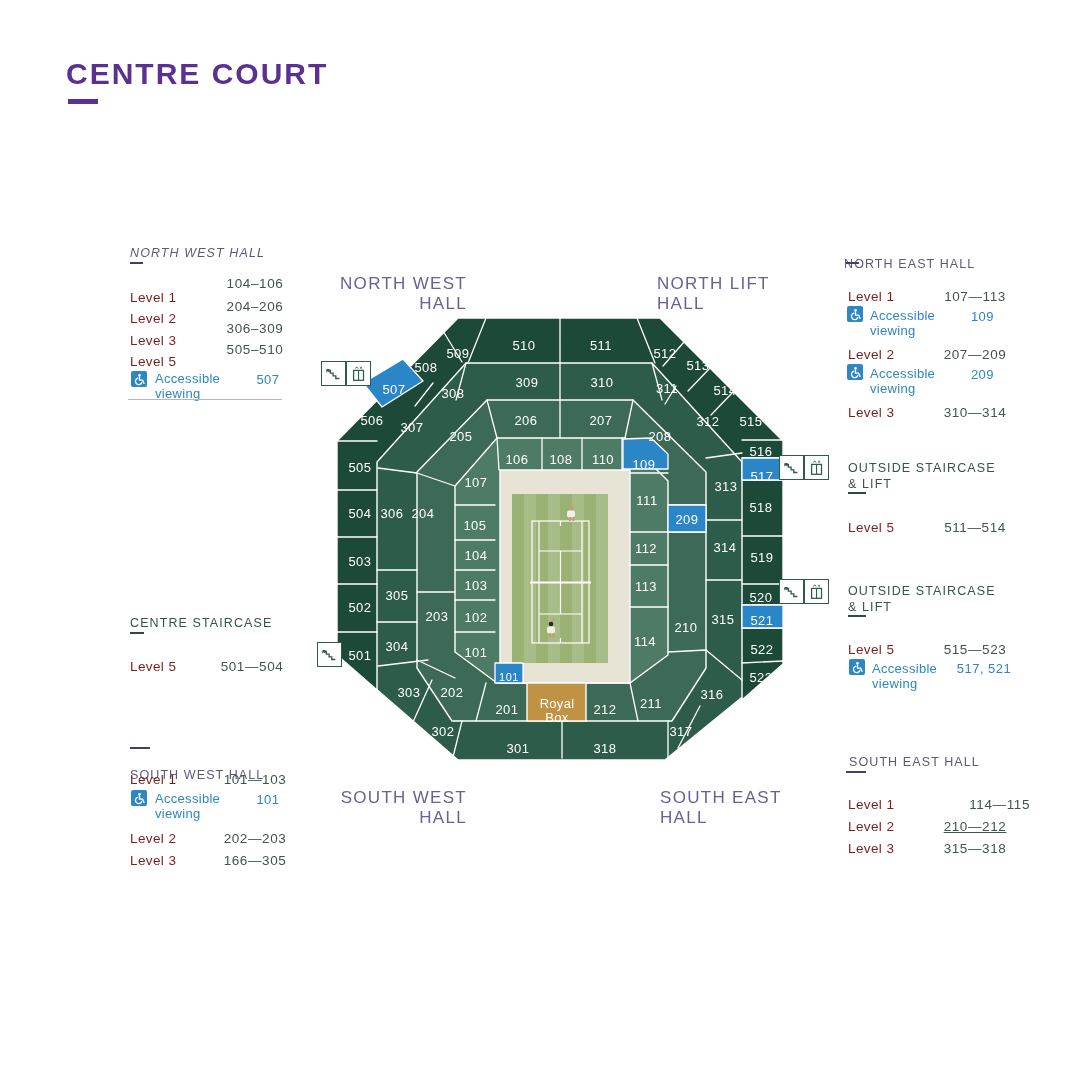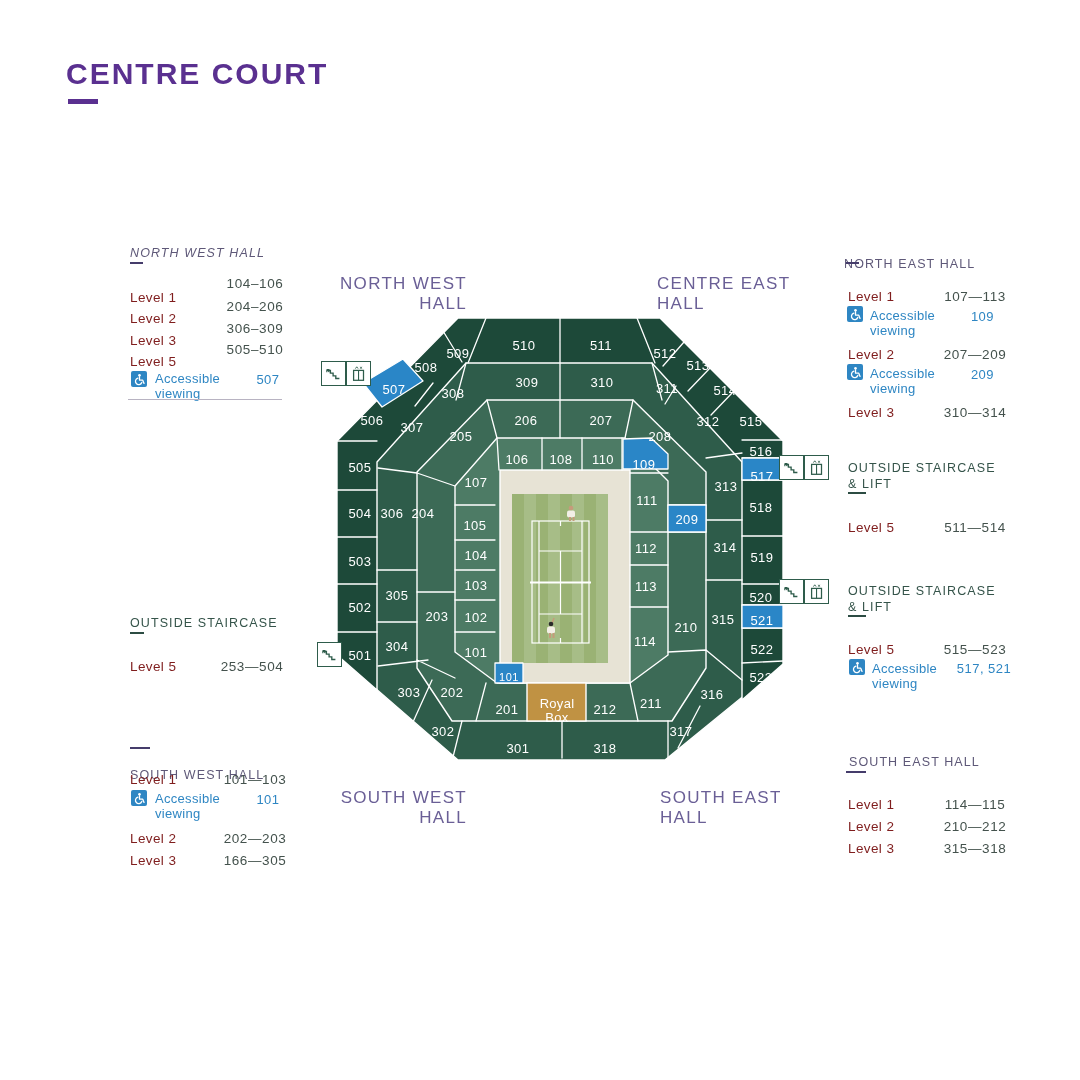--- a/index.html
+++ b/index.html
@@ -197,7 +197,7 @@
     <div>HALL</div>
   </div>
   <div class="abs hall" style="left:657px;top:274px;">
-    <div>CENTRE EAST</div>
+    <div>NORTH LIFT</div>
     <div>HALL</div>
   </div>
   <div class="abs hall t-r" style="right:613px;top:788px;">

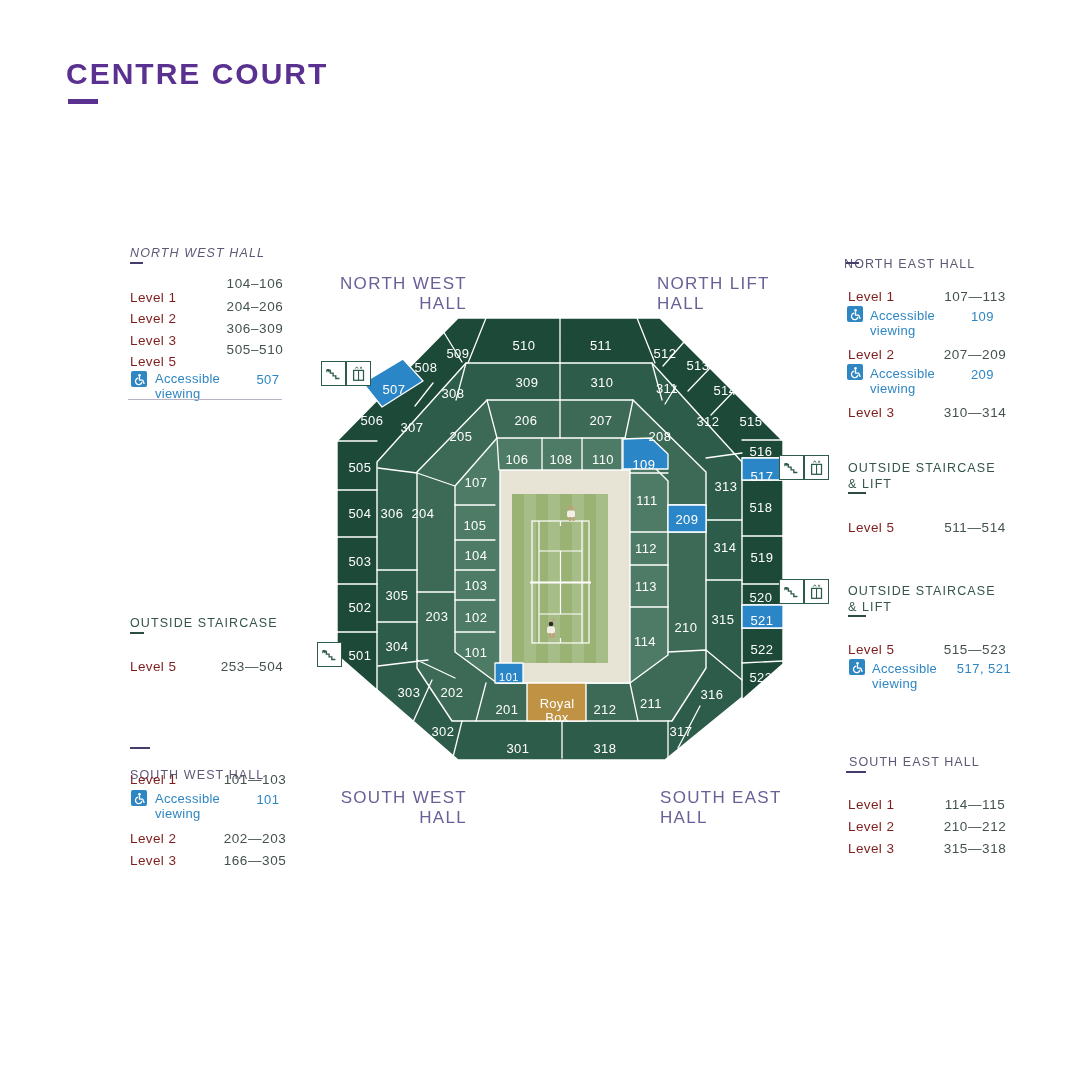--- a/index.html
+++ b/index.html
@@ -284,7 +284,7 @@
   <div class="abs acc-v" style="left:230px;top:372px;width:76px;">507</div>
   <div class="abs divider" style="left:128px;top:399px;width:154px;"></div>
 
-  <div class="abs p-hd" style="left:130px;top:616px;">OUTSIDE STAIRCASE</div>
+  <div class="abs p-hd" style="left:130px;top:616px;">CENTRE STAIRCASE</div>
   <div class="abs tick-d" style="left:130px;top:632px;width:14px;"></div>
   <div class="abs row-l" style="left:130px;top:659px;">Level 5</div>
   <div class="abs row-v" style="left:200px;top:659px;width:104px;">253—504</div>

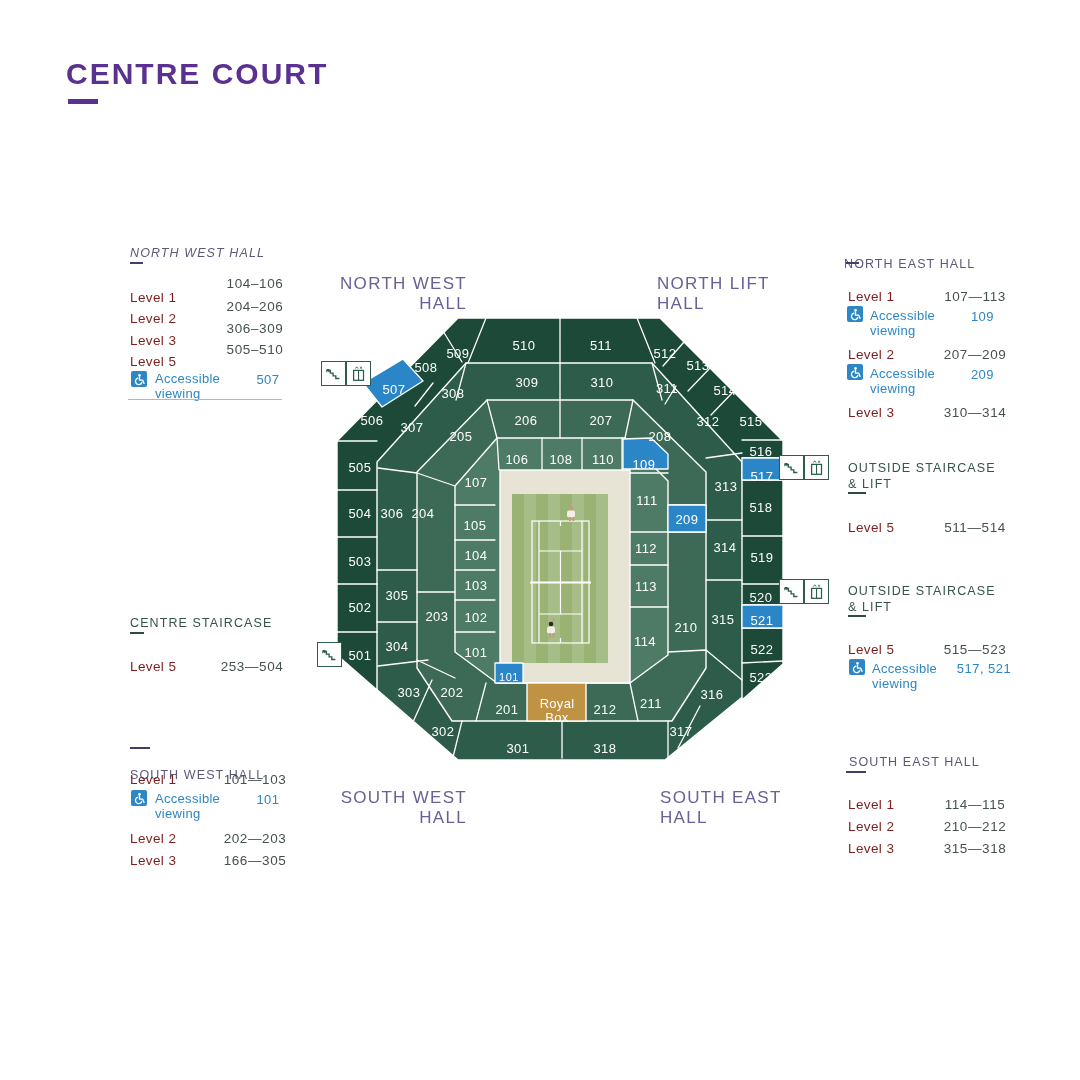--- a/index.html
+++ b/index.html
@@ -287,7 +287,7 @@
   <div class="abs p-hd" style="left:130px;top:616px;">CENTRE STAIRCASE</div>
   <div class="abs tick-d" style="left:130px;top:632px;width:14px;"></div>
   <div class="abs row-l" style="left:130px;top:659px;">Level 5</div>
-  <div class="abs row-v" style="left:200px;top:659px;width:104px;">253—504</div>
+  <div class="abs row-v" style="left:200px;top:659px;width:104px;">501—504</div>
 
   <div class="abs p-h" style="left:130px;top:731px;margin-top:37px;">SOUTH WEST HALL</div>
   <div class="abs tick" style="left:130px;top:747px;width:20px;"></div>

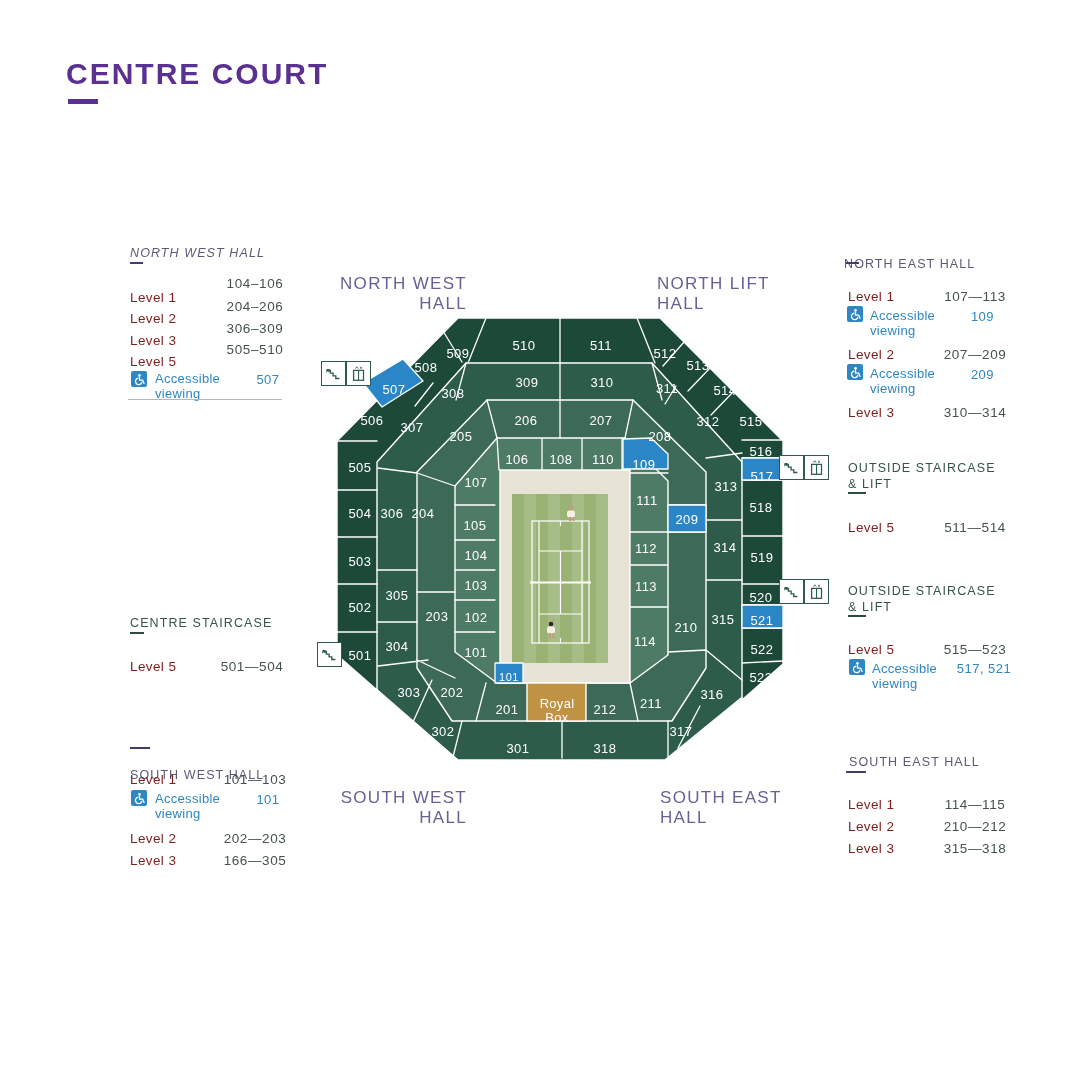--- a/index.html
+++ b/index.html
@@ -356,7 +356,7 @@
   <div class="abs p-h" style="left:849px;top:755px;">SOUTH EAST HALL</div>
   <div class="abs tick" style="left:846px;top:771px;width:20px;"></div>
   <div class="abs row-l" style="left:848px;top:797px;">Level 1</div>
-  <div class="abs row-v" style="left:920px;top:797px;">114—115</div>
+  <div class="abs row-v" style="left:920px;top:797px;text-align:right;">114—115</div>
   <div class="abs row-l" style="left:848px;top:819px;">Level 2</div>
   <div class="abs row-v" style="left:920px;top:819px;">210—212</div>
   <div class="abs row-l" style="left:848px;top:841px;">Level 3</div>

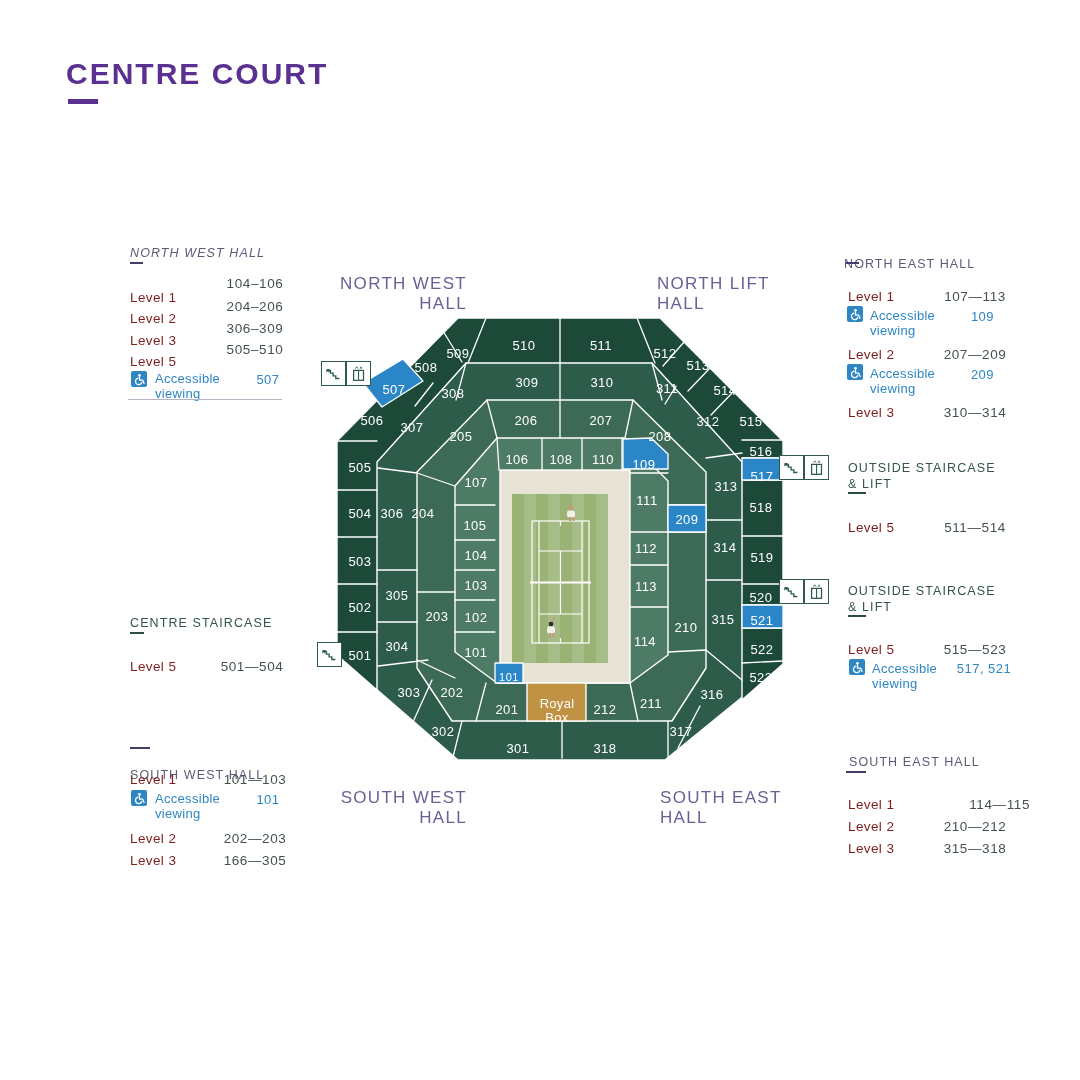--- a/index.html
+++ b/index.html
@@ -358,7 +358,7 @@
   <div class="abs row-l" style="left:848px;top:797px;">Level 1</div>
   <div class="abs row-v" style="left:920px;top:797px;text-align:right;">114—115</div>
   <div class="abs row-l" style="left:848px;top:819px;">Level 2</div>
-  <div class="abs row-v" style="left:920px;top:819px;">210—212</div>
+  <div class="abs row-v" style="left:920px;top:819px;text-decoration:underline;">210—212</div>
   <div class="abs row-l" style="left:848px;top:841px;">Level 3</div>
   <div class="abs row-v" style="left:920px;top:841px;">315—318</div>
 

